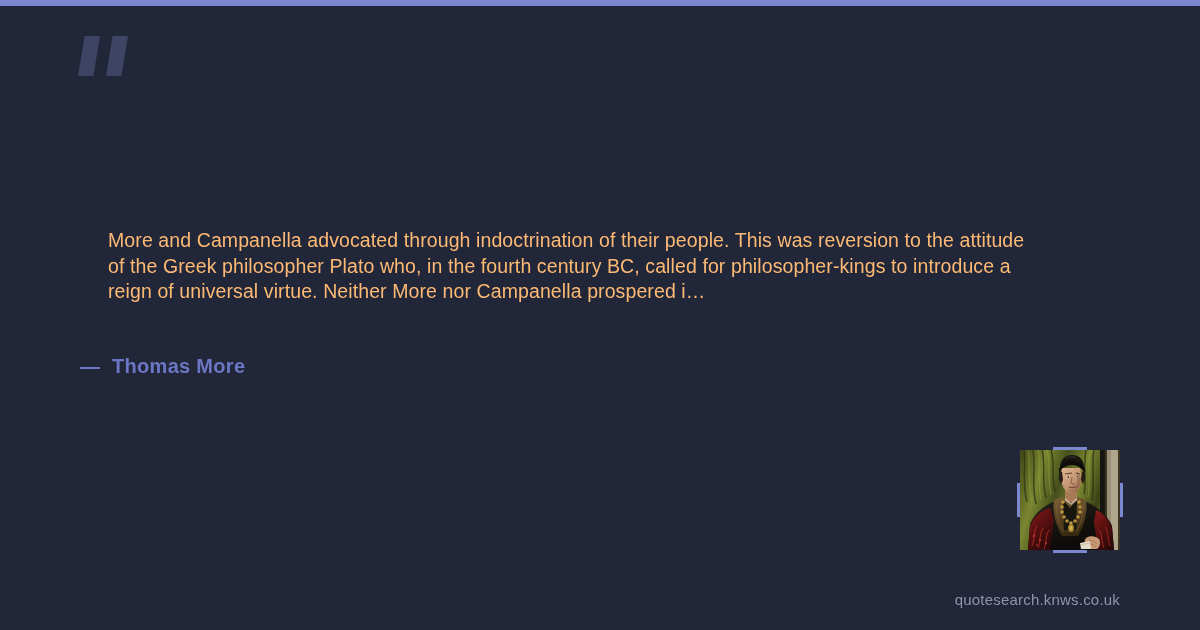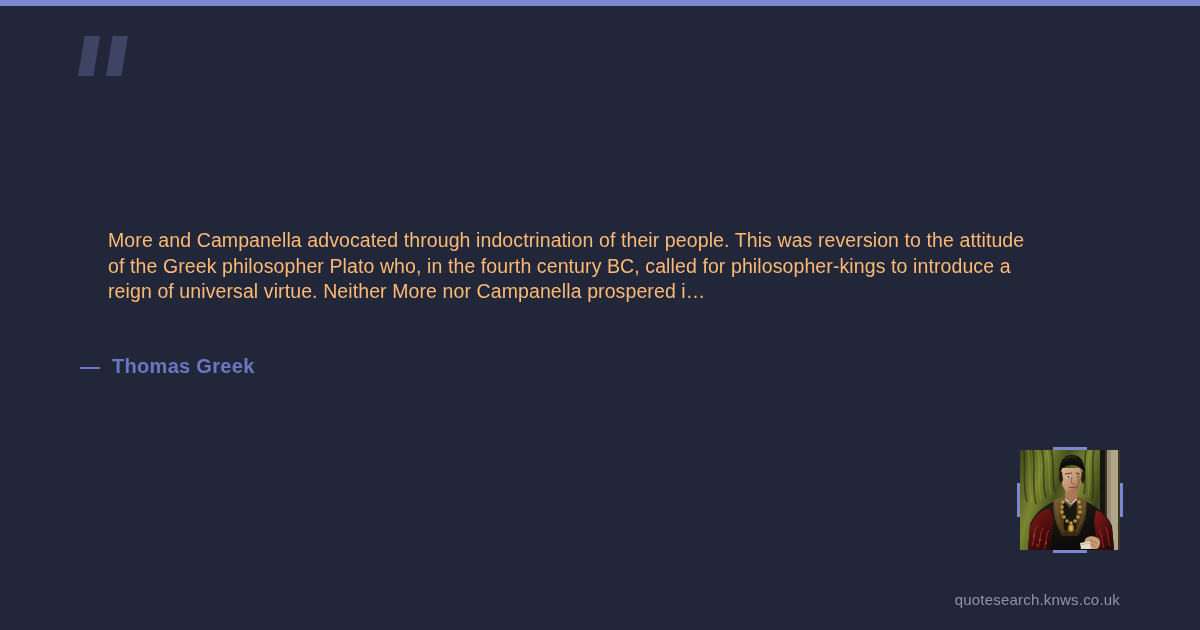--- a/index.html
+++ b/index.html
@@ -117,7 +117,7 @@
 
 <div id="quote-text">More and Campanella advocated through indoctrination of their people. This was reversion to the attitude of the Greek philosopher Plato who, in the fourth century BC, called for philosopher-kings to introduce a reign of universal virtue. Neither More nor Campanella prospered i…</div>
 
-<div id="quote-author">—  Thomas Greek</div>
+<div id="quote-author">—  Thomas More</div>
 
 <div id="author-portrait-frame">
 

